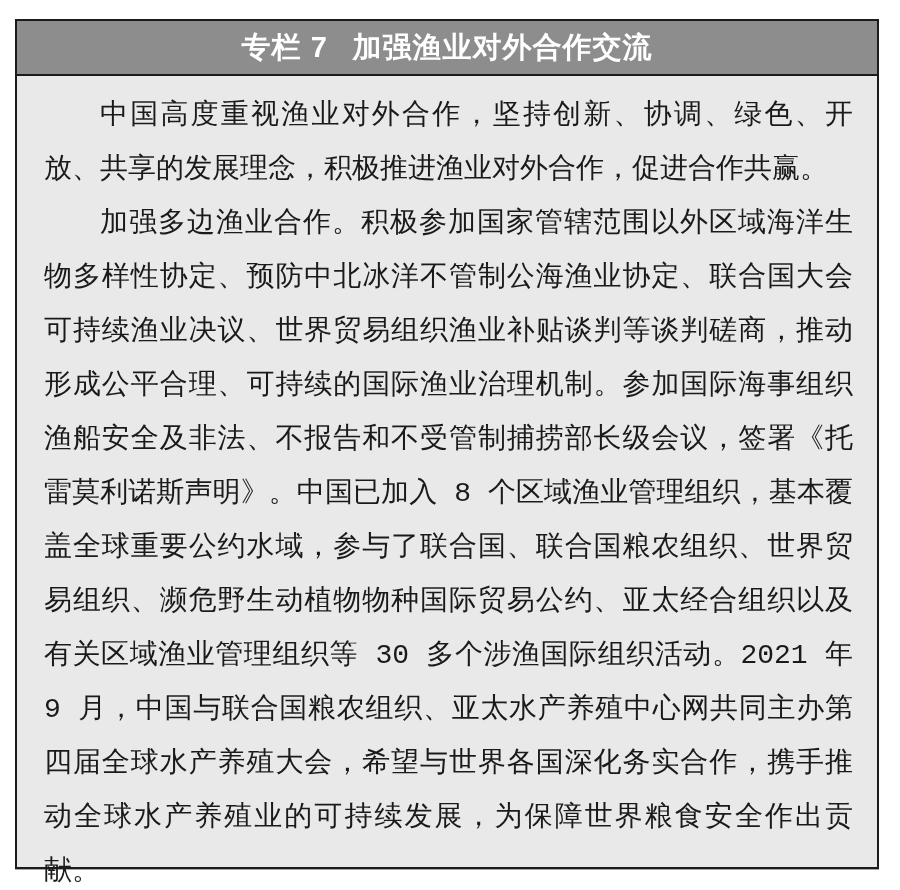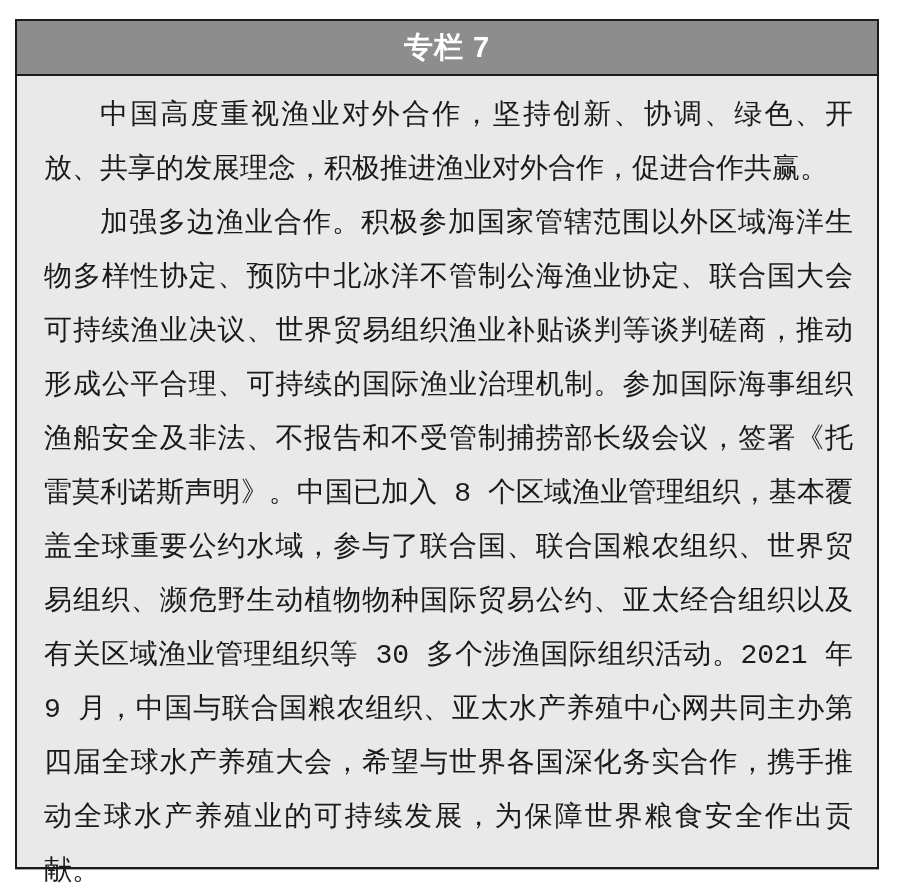--- a/index.html
+++ b/index.html
@@ -70,6 +70,7 @@
   <section class="column-box">
     <header class="column-header">
       <span class="column-label">专栏 7</span>
+      <span class="column-title">加强渔业对外合作交流</span>
     </header>
     <div class="column-body">
         <p class="para">中国高度重视渔业对外合作，坚持创新、协调、绿色、开放、共享的发展理念，积极推进渔业对外合作，促进合作共赢。</p>

